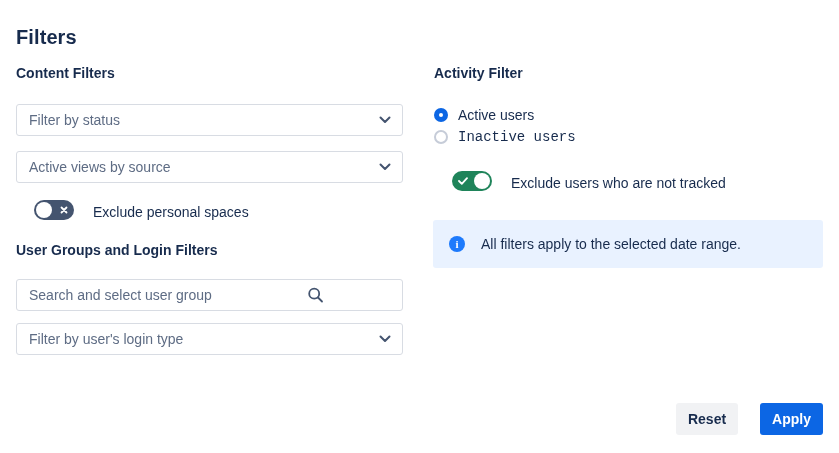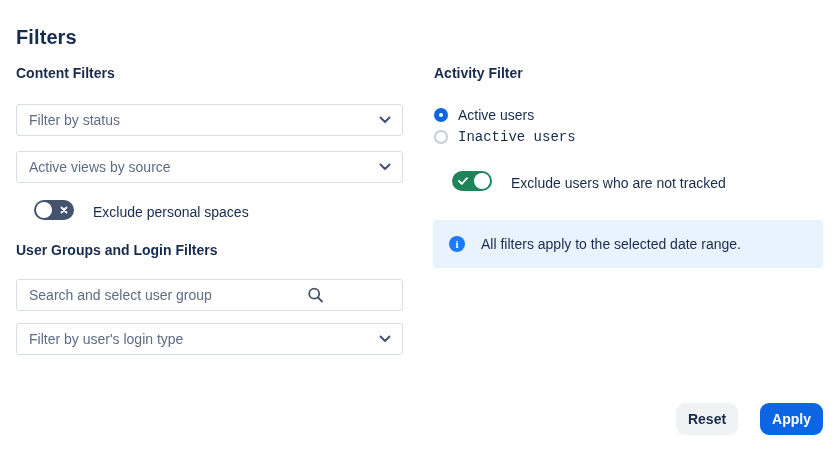--- a/index.html
+++ b/index.html
@@ -56,7 +56,7 @@
 
   
   .footer { position:absolute; top:403px; right:16px; display:flex; gap:22px; }
-  .btn { height:32px; padding:0 12px; border:none; border-radius:9px; font-family:"Liberation Sans", sans-serif;
+  .btn { height:32px; padding:0 12px; border:none; border-radius:3px; font-family:"Liberation Sans", sans-serif;
     font-size:14px; font-weight:600; cursor:pointer; display:flex; align-items:center; }
   .btn.subtle { background:#F1F2F4; color:#172B4D; }
   .btn.primary { background:#0C66E4; color:#fff; }

